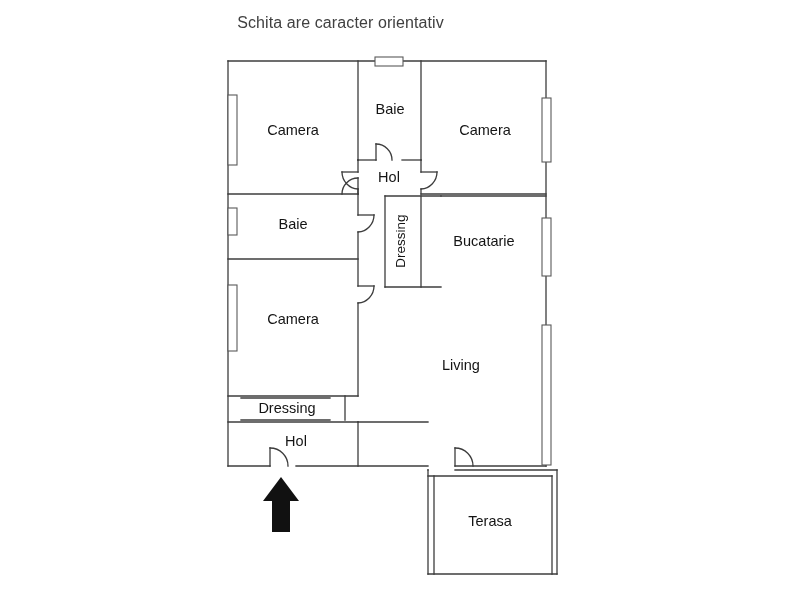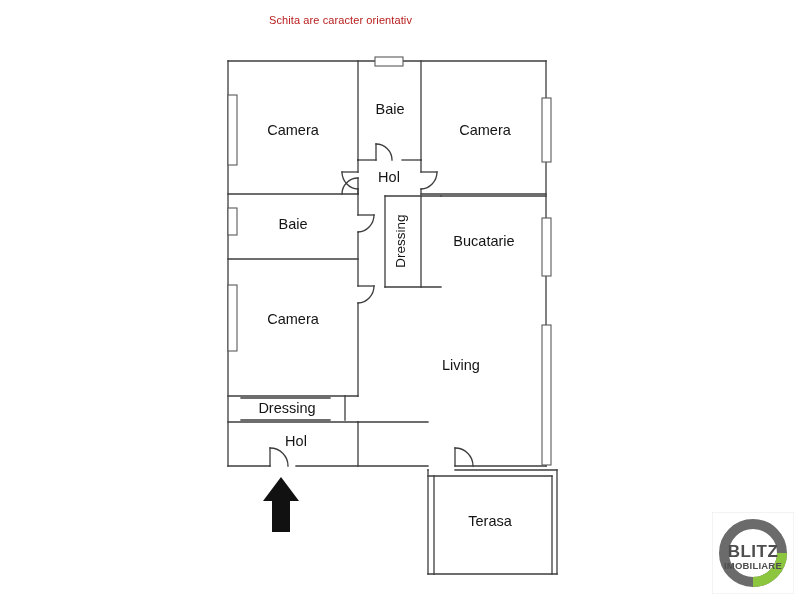--- a/index.html
+++ b/index.html
@@ -27,8 +27,8 @@
     top: 14px;
     width: 681px;
     text-align: center;
-    font-size: 11px;
-    color: #b91c1c;
+    font-size: 16px;
+    color: #404040;
     font-family: "Liberation Sans", sans-serif;
     letter-spacing: 0.1px;
   }

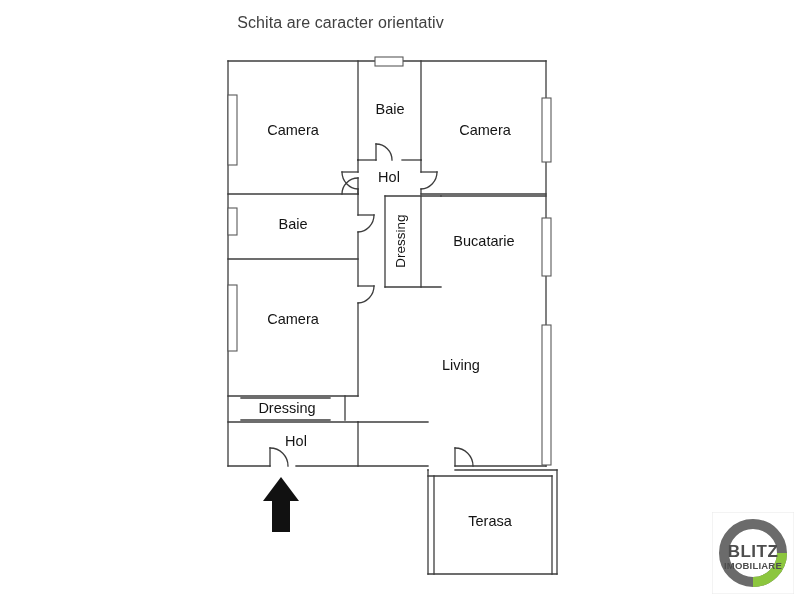--- a/index.html
+++ b/index.html
@@ -197,15 +197,6 @@
     <text class="room-label" x="490" y="522">Terasa</text>
   </svg>
 
-  <div class="watermark-wrap">
-    <svg viewBox="0 0 82 82" width="82" height="82">
-      <rect x="0" y="0" width="82" height="82" fill="#ffffff" opacity="0.75" stroke="#e2e2e2" stroke-width="1"></rect>
-      <circle cx="41" cy="41" r="29" fill="none" stroke="#6b6b6b" stroke-width="10"></circle>
-      <path d="M41 70 A29 29 0 0 0 70 41" fill="none" stroke="#8cc63e" stroke-width="10"></path>
-      <text x="41" y="41" text-anchor="middle" dominant-baseline="middle" font-family="Liberation Sans, sans-serif" font-size="17" font-weight="bold" fill="#4d4d4d" letter-spacing="0.5">BLITZ</text>
-      <text x="41" y="54" text-anchor="middle" dominant-baseline="middle" font-family="Liberation Sans, sans-serif" font-size="9.5" font-weight="bold" fill="#4d4d4d" letter-spacing="0.2">IMOBILIARE</text>
-    </svg>
-  </div>
 
 </div>
 

